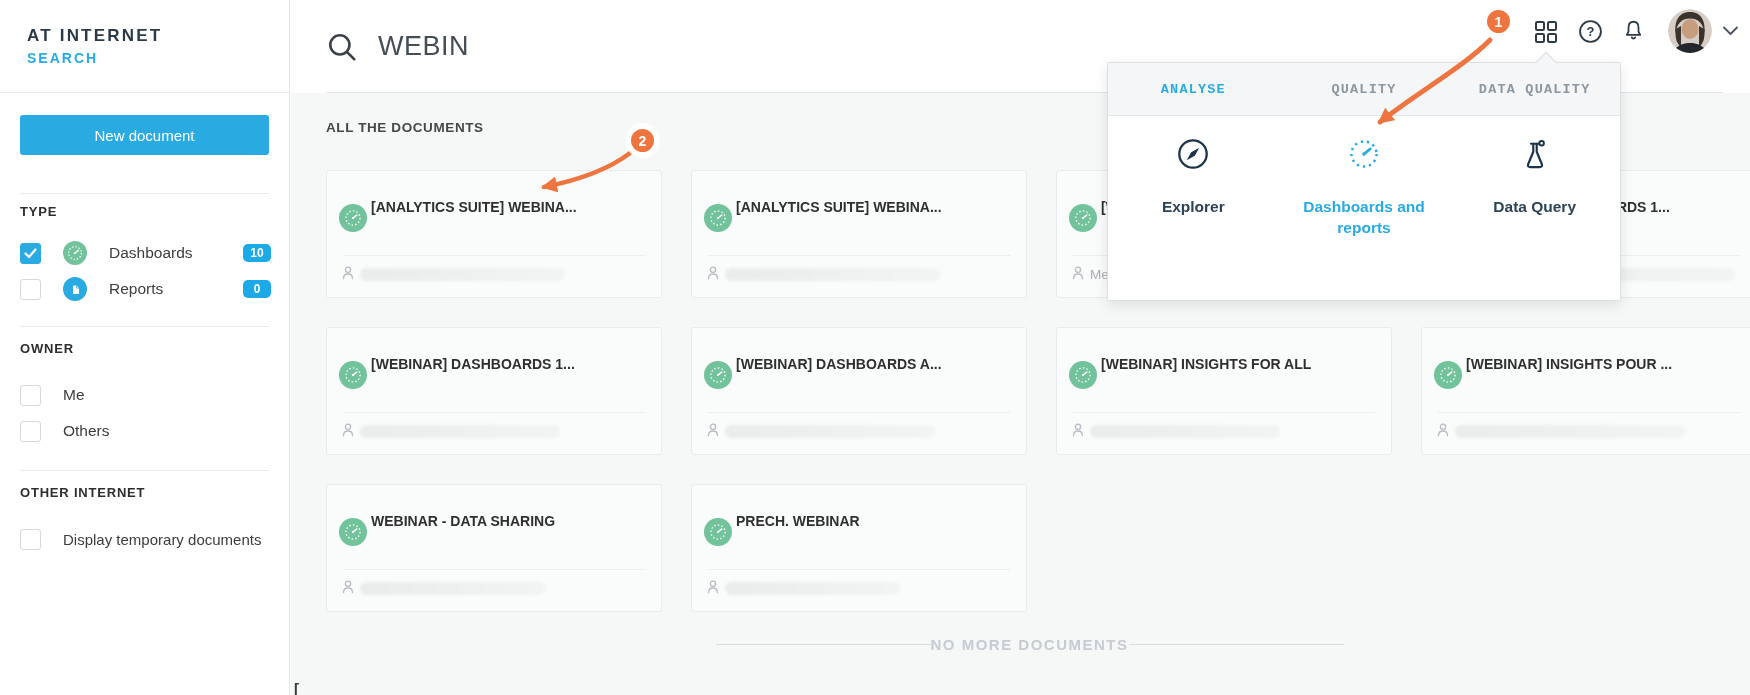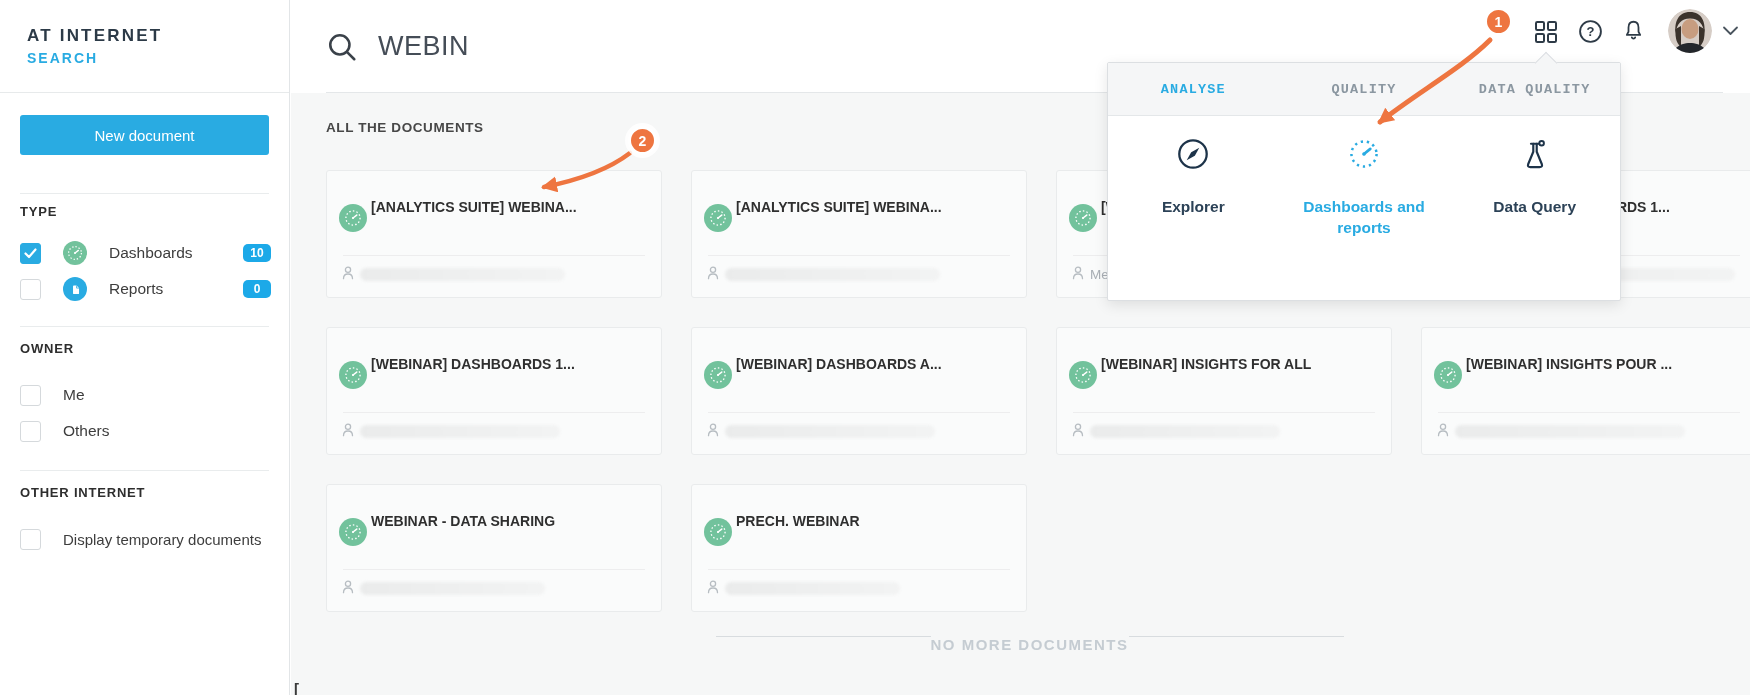--- a/index.html
+++ b/index.html
@@ -44,7 +44,7 @@
   .owner-glyph{position:absolute;left:13px;top:94px;}
   .owner-text{position:absolute;left:33px;top:96px;font-size:13.5px;color:#a9afb5;white-space:nowrap;}
   .owner-bar{position:absolute;left:33px;top:97px;height:13px;border-radius:6.5px;background:linear-gradient(90deg,#eaebeb,#f2f3f3);filter:blur(1.5px);}
-  .end-row{position:absolute;top:543px;left:35px;width:1407px;display:flex;align-items:flex-start;justify-content:center;}
+  .end-row{position:absolute;top:543px;left:35px;width:1407px;display:flex;align-items:center;justify-content:center;}
   .end-line{width:215px;height:1px;background:#d8dcdf;}
   .end-text{font-size:15px;font-weight:700;letter-spacing:1.5px;color:#c5ccd2;}
 

